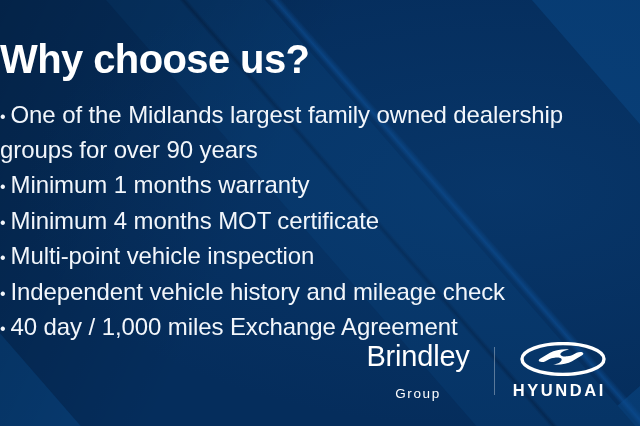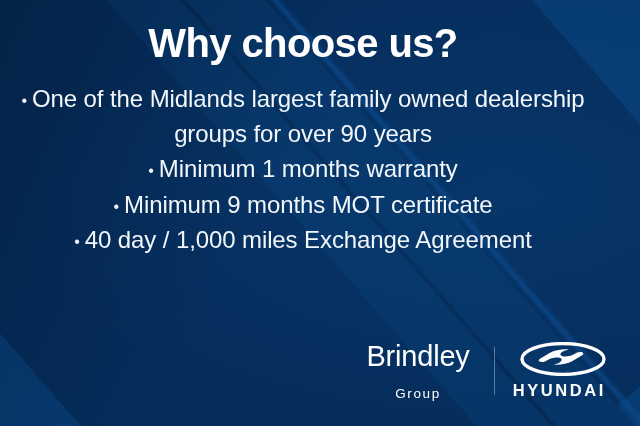--- a/index.html
+++ b/index.html
@@ -78,9 +78,9 @@
   .content {
     position: absolute;
     inset: 0;
-    padding: 0 34px 0 0;
+    padding: 16px 34px 0 0;
     box-sizing: border-box;
-    text-align: center;
+    text-align: left;
     color: #ffffff;
   }
   .headline {

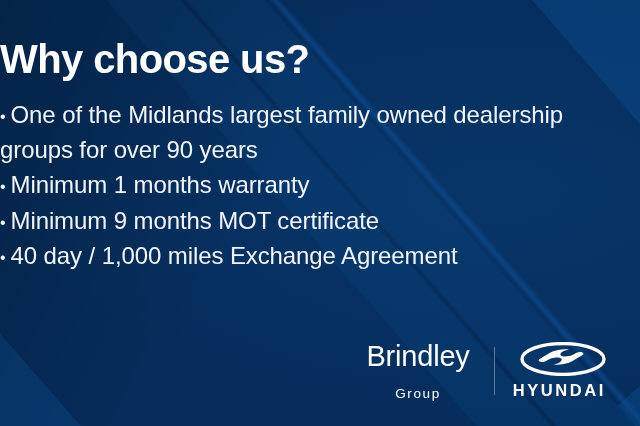--- a/index.html
+++ b/index.html
@@ -180,7 +180,7 @@
     <ul class="bullets">
       <li>One of the Midlands largest family owned dealership groups for over 90 years</li>
       <li>Minimum 1 months warranty</li>
-      <li>Minimum 9 months MOT certificate</li>
+      <li>Minimum 4 months MOT certificate</li>
       <li>40 day / 1,000 miles Exchange Agreement</li>
     </ul>
   </div>

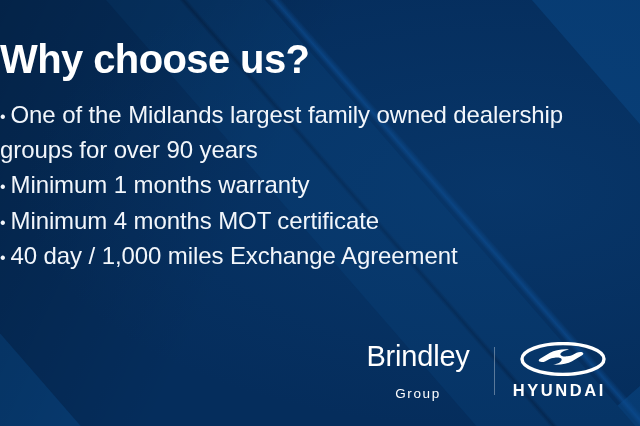--- a/index.html
+++ b/index.html
@@ -181,6 +181,7 @@
       <li>One of the Midlands largest family owned dealership groups for over 90 years</li>
       <li>Minimum 1 months warranty</li>
       <li>Minimum 4 months MOT certificate</li>
+      <li>Multi-point vehicle inspection</li>
       <li>40 day / 1,000 miles Exchange Agreement</li>
     </ul>
   </div>

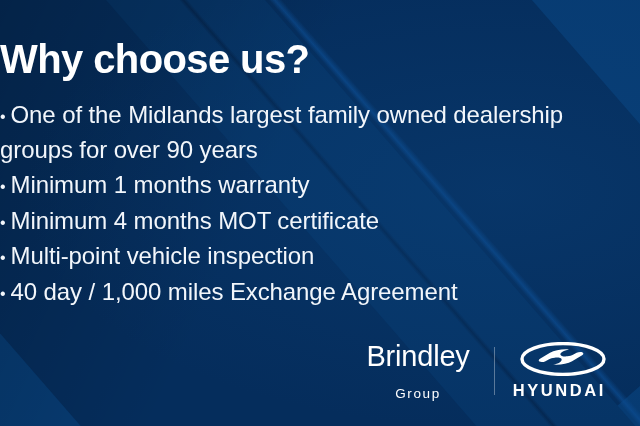--- a/index.html
+++ b/index.html
@@ -182,6 +182,7 @@
       <li>Minimum 1 months warranty</li>
       <li>Minimum 4 months MOT certificate</li>
       <li>Multi-point vehicle inspection</li>
+      <li>Independent vehicle history and mileage check</li>
       <li>40 day / 1,000 miles Exchange Agreement</li>
     </ul>
   </div>

